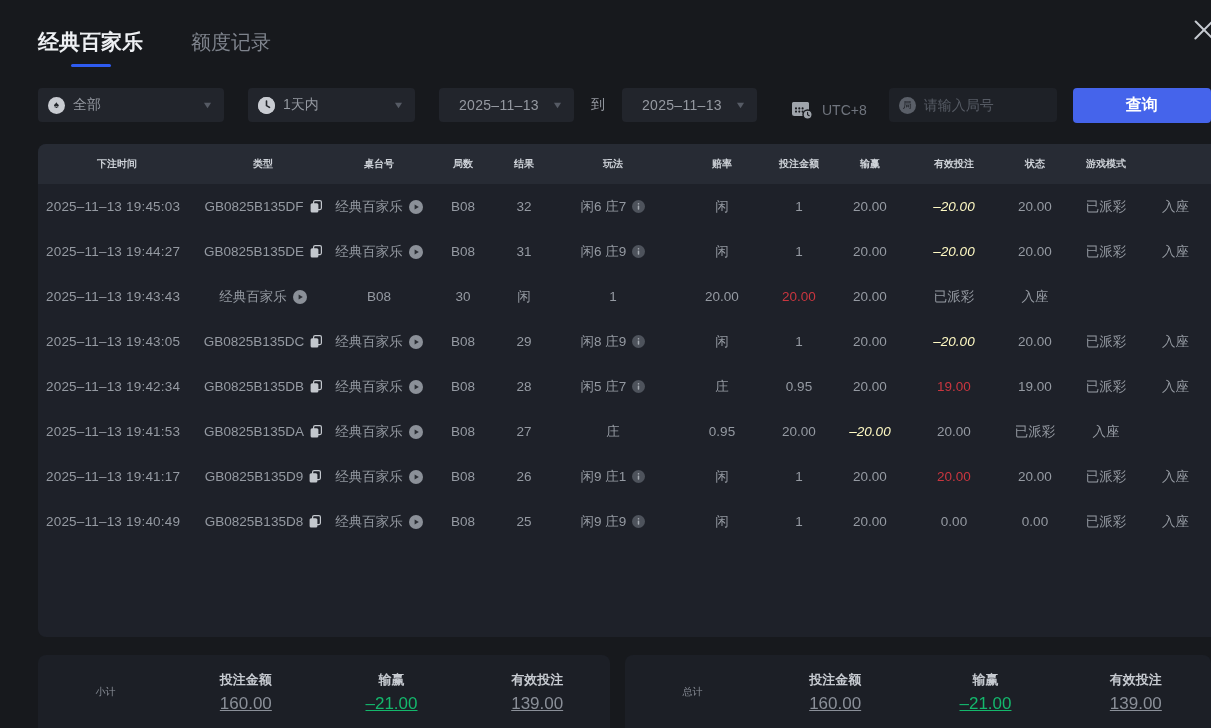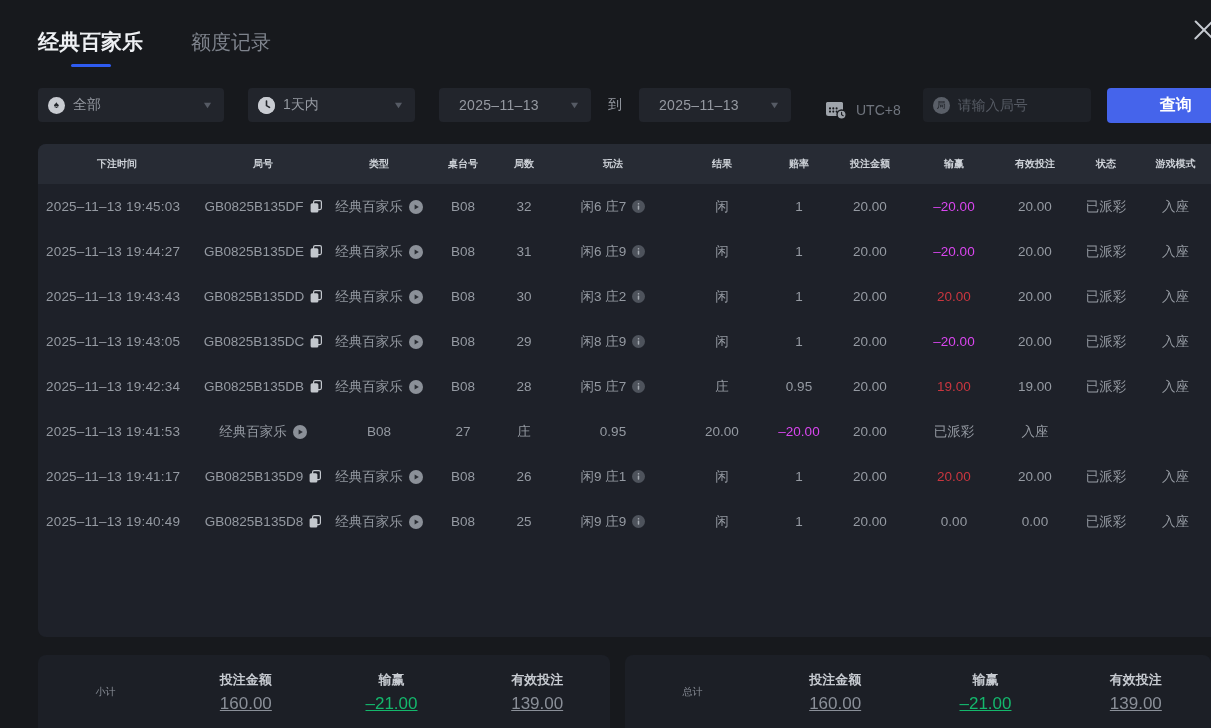--- a/index.html
+++ b/index.html
@@ -35,7 +35,7 @@
   .dd .caret { font-size:9px; color:#565b65; transform:scaleX(1.35); margin-right:2px; }
   .dd1 { width:186px; }
   .dd2 { width:167px; margin-left:24px; }
-  .ddate { width:152px; margin-left:0;align-items:center; }
+  .ddate { width:135px; margin-left:0;align-items:center; }
   .ddate .dd-text { padding-left:10px; letter-spacing:.3px; }
   .d1 { margin-left:24px; }
   .to { color:#9599a1; font-size:14px; margin:0 17px; }

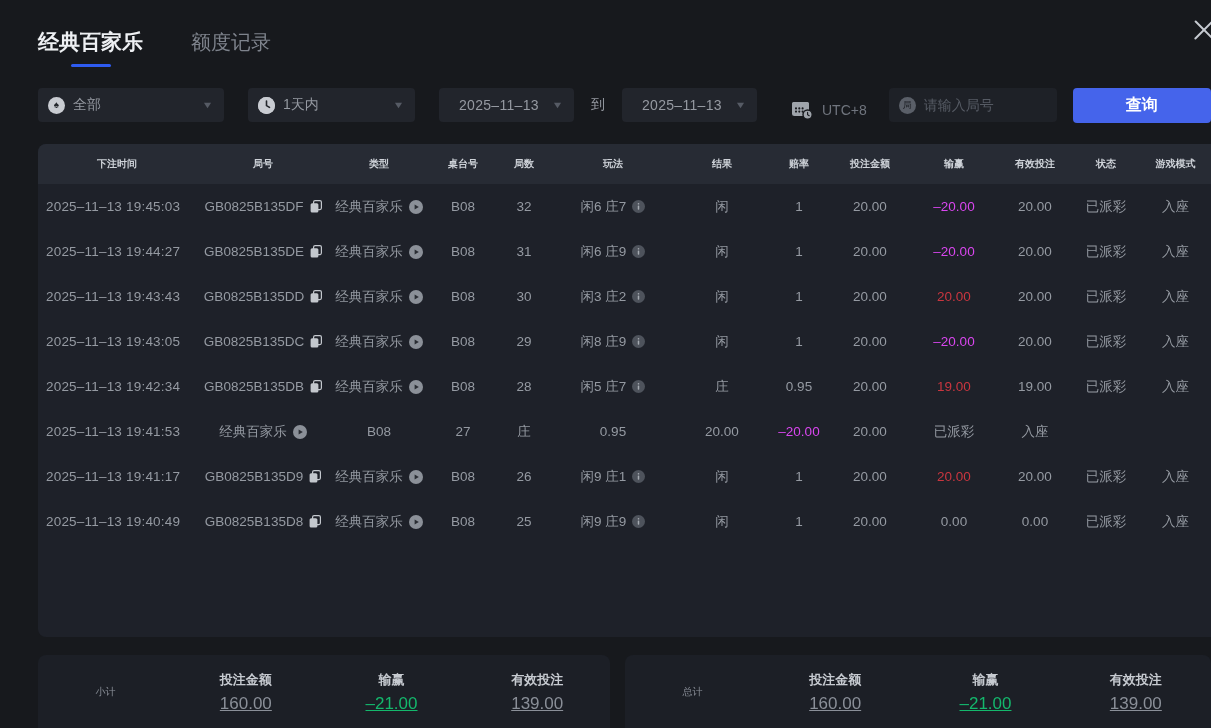--- a/index.html
+++ b/index.html
@@ -168,7 +168,6 @@
 <div class="tablebox">
   <div class="thead grid">
       <div class="hcell">下注时间</div>
-      <div class="hcell">局号</div>
       <div class="hcell">类型</div>
       <div class="hcell">桌台号</div>
       <div class="hcell">局数</div>

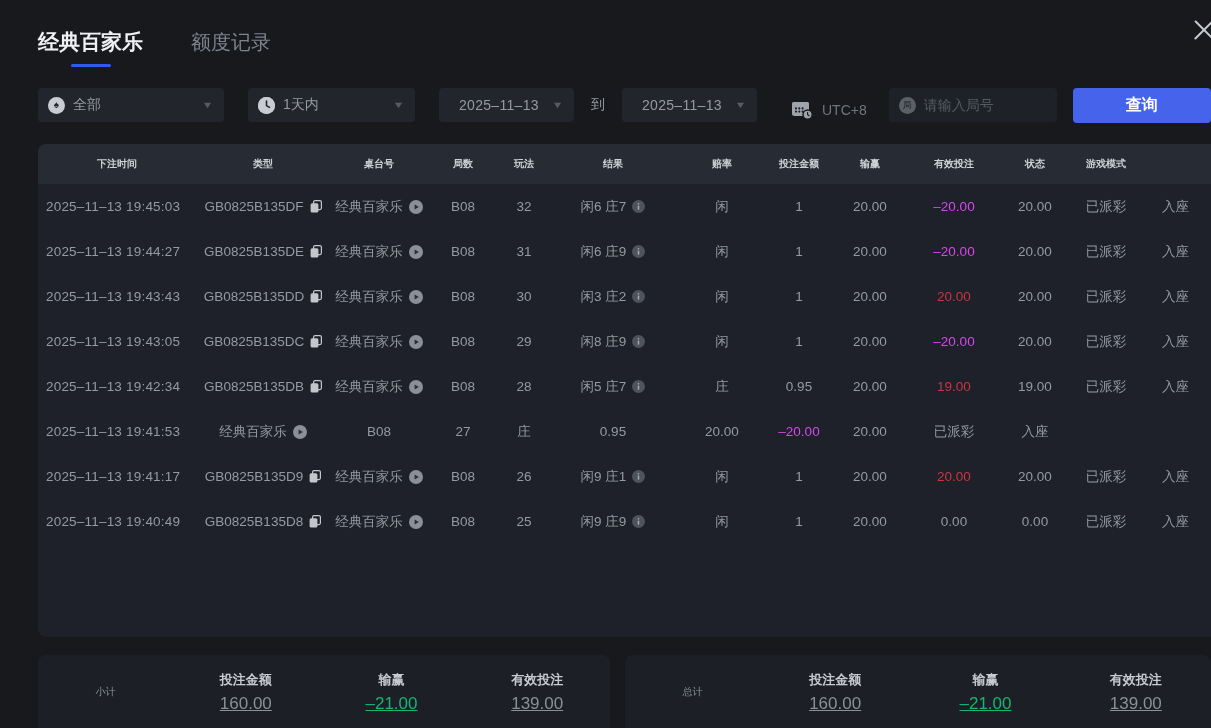--- a/index.html
+++ b/index.html
@@ -171,8 +171,8 @@
       <div class="hcell">类型</div>
       <div class="hcell">桌台号</div>
       <div class="hcell">局数</div>
+      <div class="hcell">结果</div>
       <div class="hcell">玩法</div>
-      <div class="hcell">结果</div>
       <div class="hcell">赔率</div>
       <div class="hcell">投注金额</div>
       <div class="hcell">输赢</div>

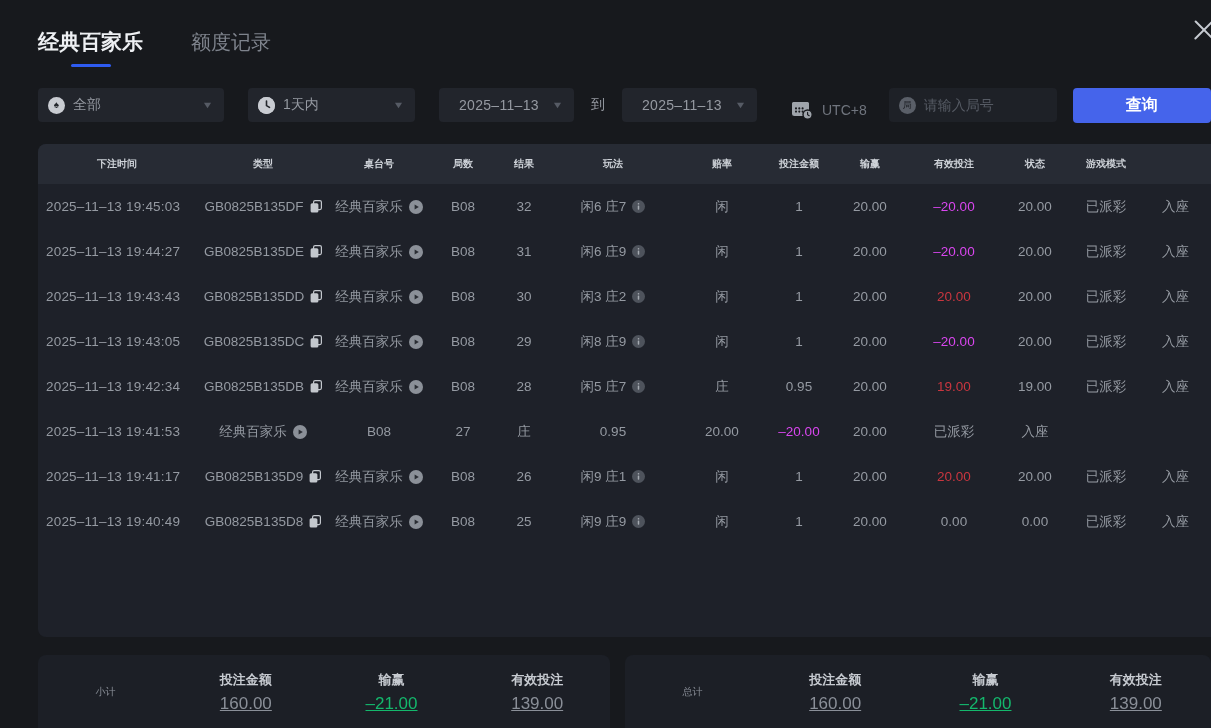--- a/index.html
+++ b/index.html
@@ -72,7 +72,7 @@
   .trow { height:45px; }
   .cell { display:flex; align-items:center; justify-content:center; gap:6px; color:#959aa2; font-size:13.5px; white-space:nowrap; }
   .c-time { justify-content:flex-start; padding-left:8px; letter-spacing:.2px; }
-  .wl-green { color:#d946ef; }
+  .wl-green { color:#fef9c3;font-style:italic; }
   .wl-red { color:#c9363f; }
   .icon-svg { display:inline-flex; flex:0 0 auto; }
 

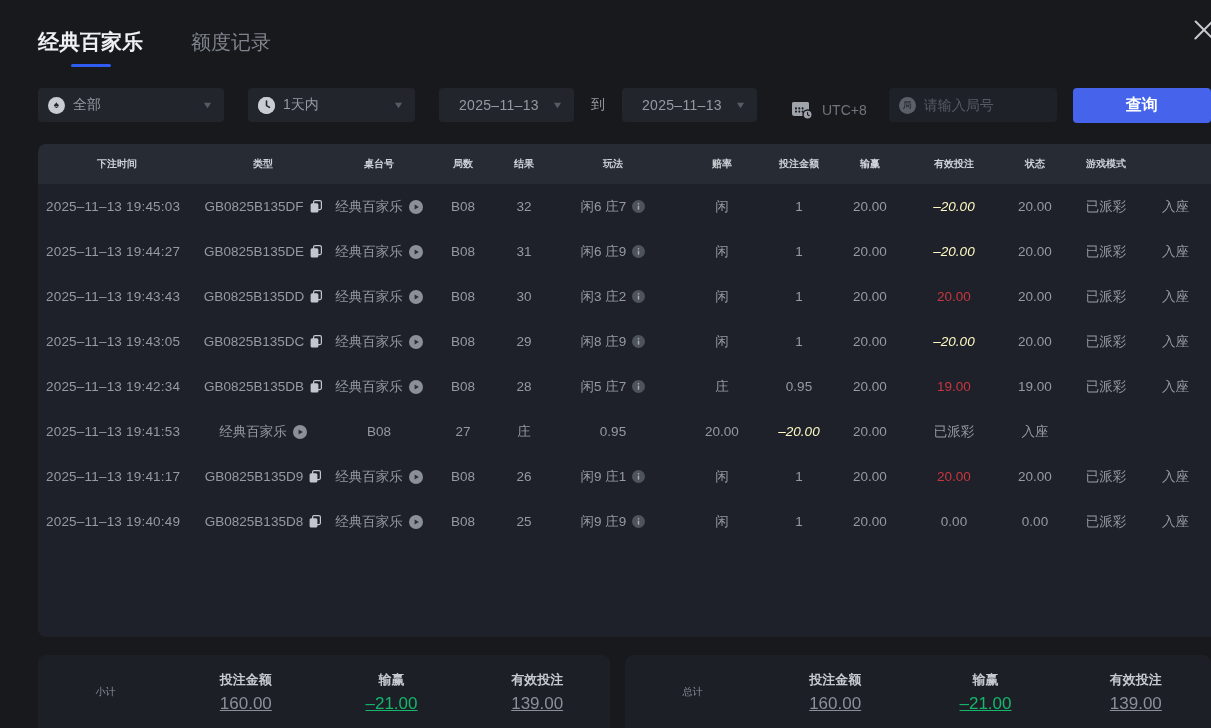--- a/index.html
+++ b/index.html
@@ -306,15 +306,6 @@
           <span>2025–11–13 19:43:43</span>
         </div>
         <div class="cell ">
-          <span>GB0825B135DD</span>
-          <span class="icon-svg">
-            <svg width="12" height="13" viewBox="0 0 12 13">
-              <rect x="3.6" y="0.6" width="7.8" height="9" rx="1.5" fill="none" stroke="#c3c7cd" stroke-width="1.2"></rect>
-              <rect x="0.6" y="3.2" width="7.8" height="9.2" rx="1.5" fill="#c3c7cd"></rect>
-            </svg>
-          </span>
-        </div>
-        <div class="cell ">
           <span>经典百家乐</span>
           <span class="icon-svg">
             <svg width="14" height="14" viewBox="0 0 14 14">

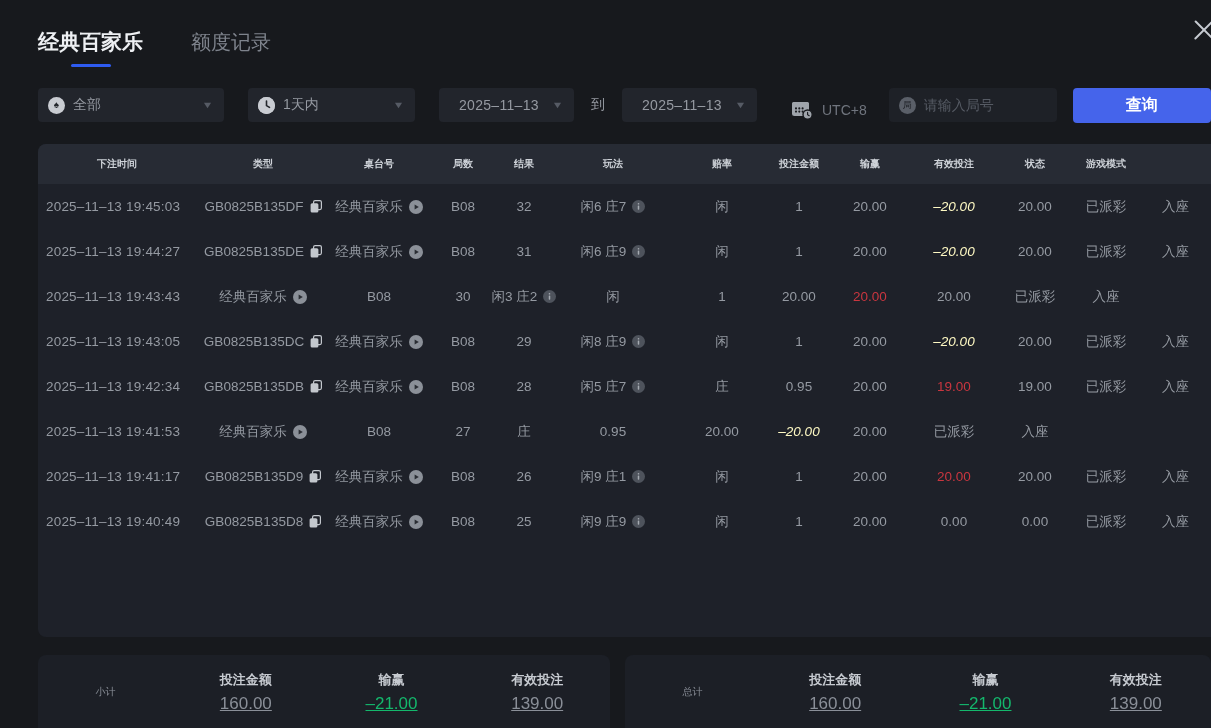--- a/index.html
+++ b/index.html
@@ -321,16 +321,6 @@
           <span>30</span>
         </div>
         <div class="cell ">
-          <span>闲3 庄2</span>
-          <span class="icon-svg">
-            <svg width="13" height="13" viewBox="0 0 13 13">
-              <circle cx="6.5" cy="6.5" r="6.5" fill="#4e535c"></circle>
-              <rect x="5.75" y="5.4" width="1.5" height="4.3" rx="0.6" fill="#a5aab1"></rect>
-              <rect x="5.75" y="2.9" width="1.5" height="1.6" rx="0.6" fill="#a5aab1"></rect>
-            </svg>
-          </span>
-        </div>
-        <div class="cell ">
           <span>闲</span>
         </div>
         <div class="cell ">

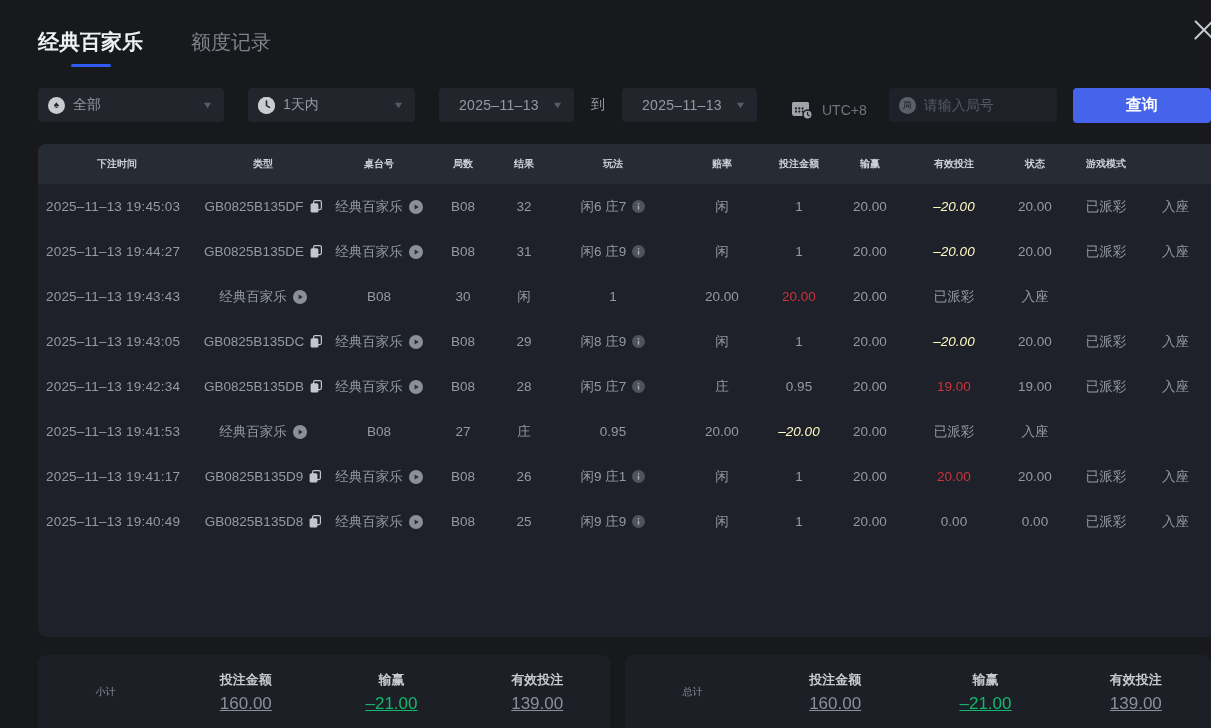--- a/index.html
+++ b/index.html
@@ -467,6 +467,15 @@
           <span>2025–11–13 19:41:53</span>
         </div>
         <div class="cell ">
+          <span>GB0825B135DA</span>
+          <span class="icon-svg">
+            <svg width="12" height="13" viewBox="0 0 12 13">
+              <rect x="3.6" y="0.6" width="7.8" height="9" rx="1.5" fill="none" stroke="#c3c7cd" stroke-width="1.2"></rect>
+              <rect x="0.6" y="3.2" width="7.8" height="9.2" rx="1.5" fill="#c3c7cd"></rect>
+            </svg>
+          </span>
+        </div>
+        <div class="cell ">
           <span>经典百家乐</span>
           <span class="icon-svg">
             <svg width="14" height="14" viewBox="0 0 14 14">

